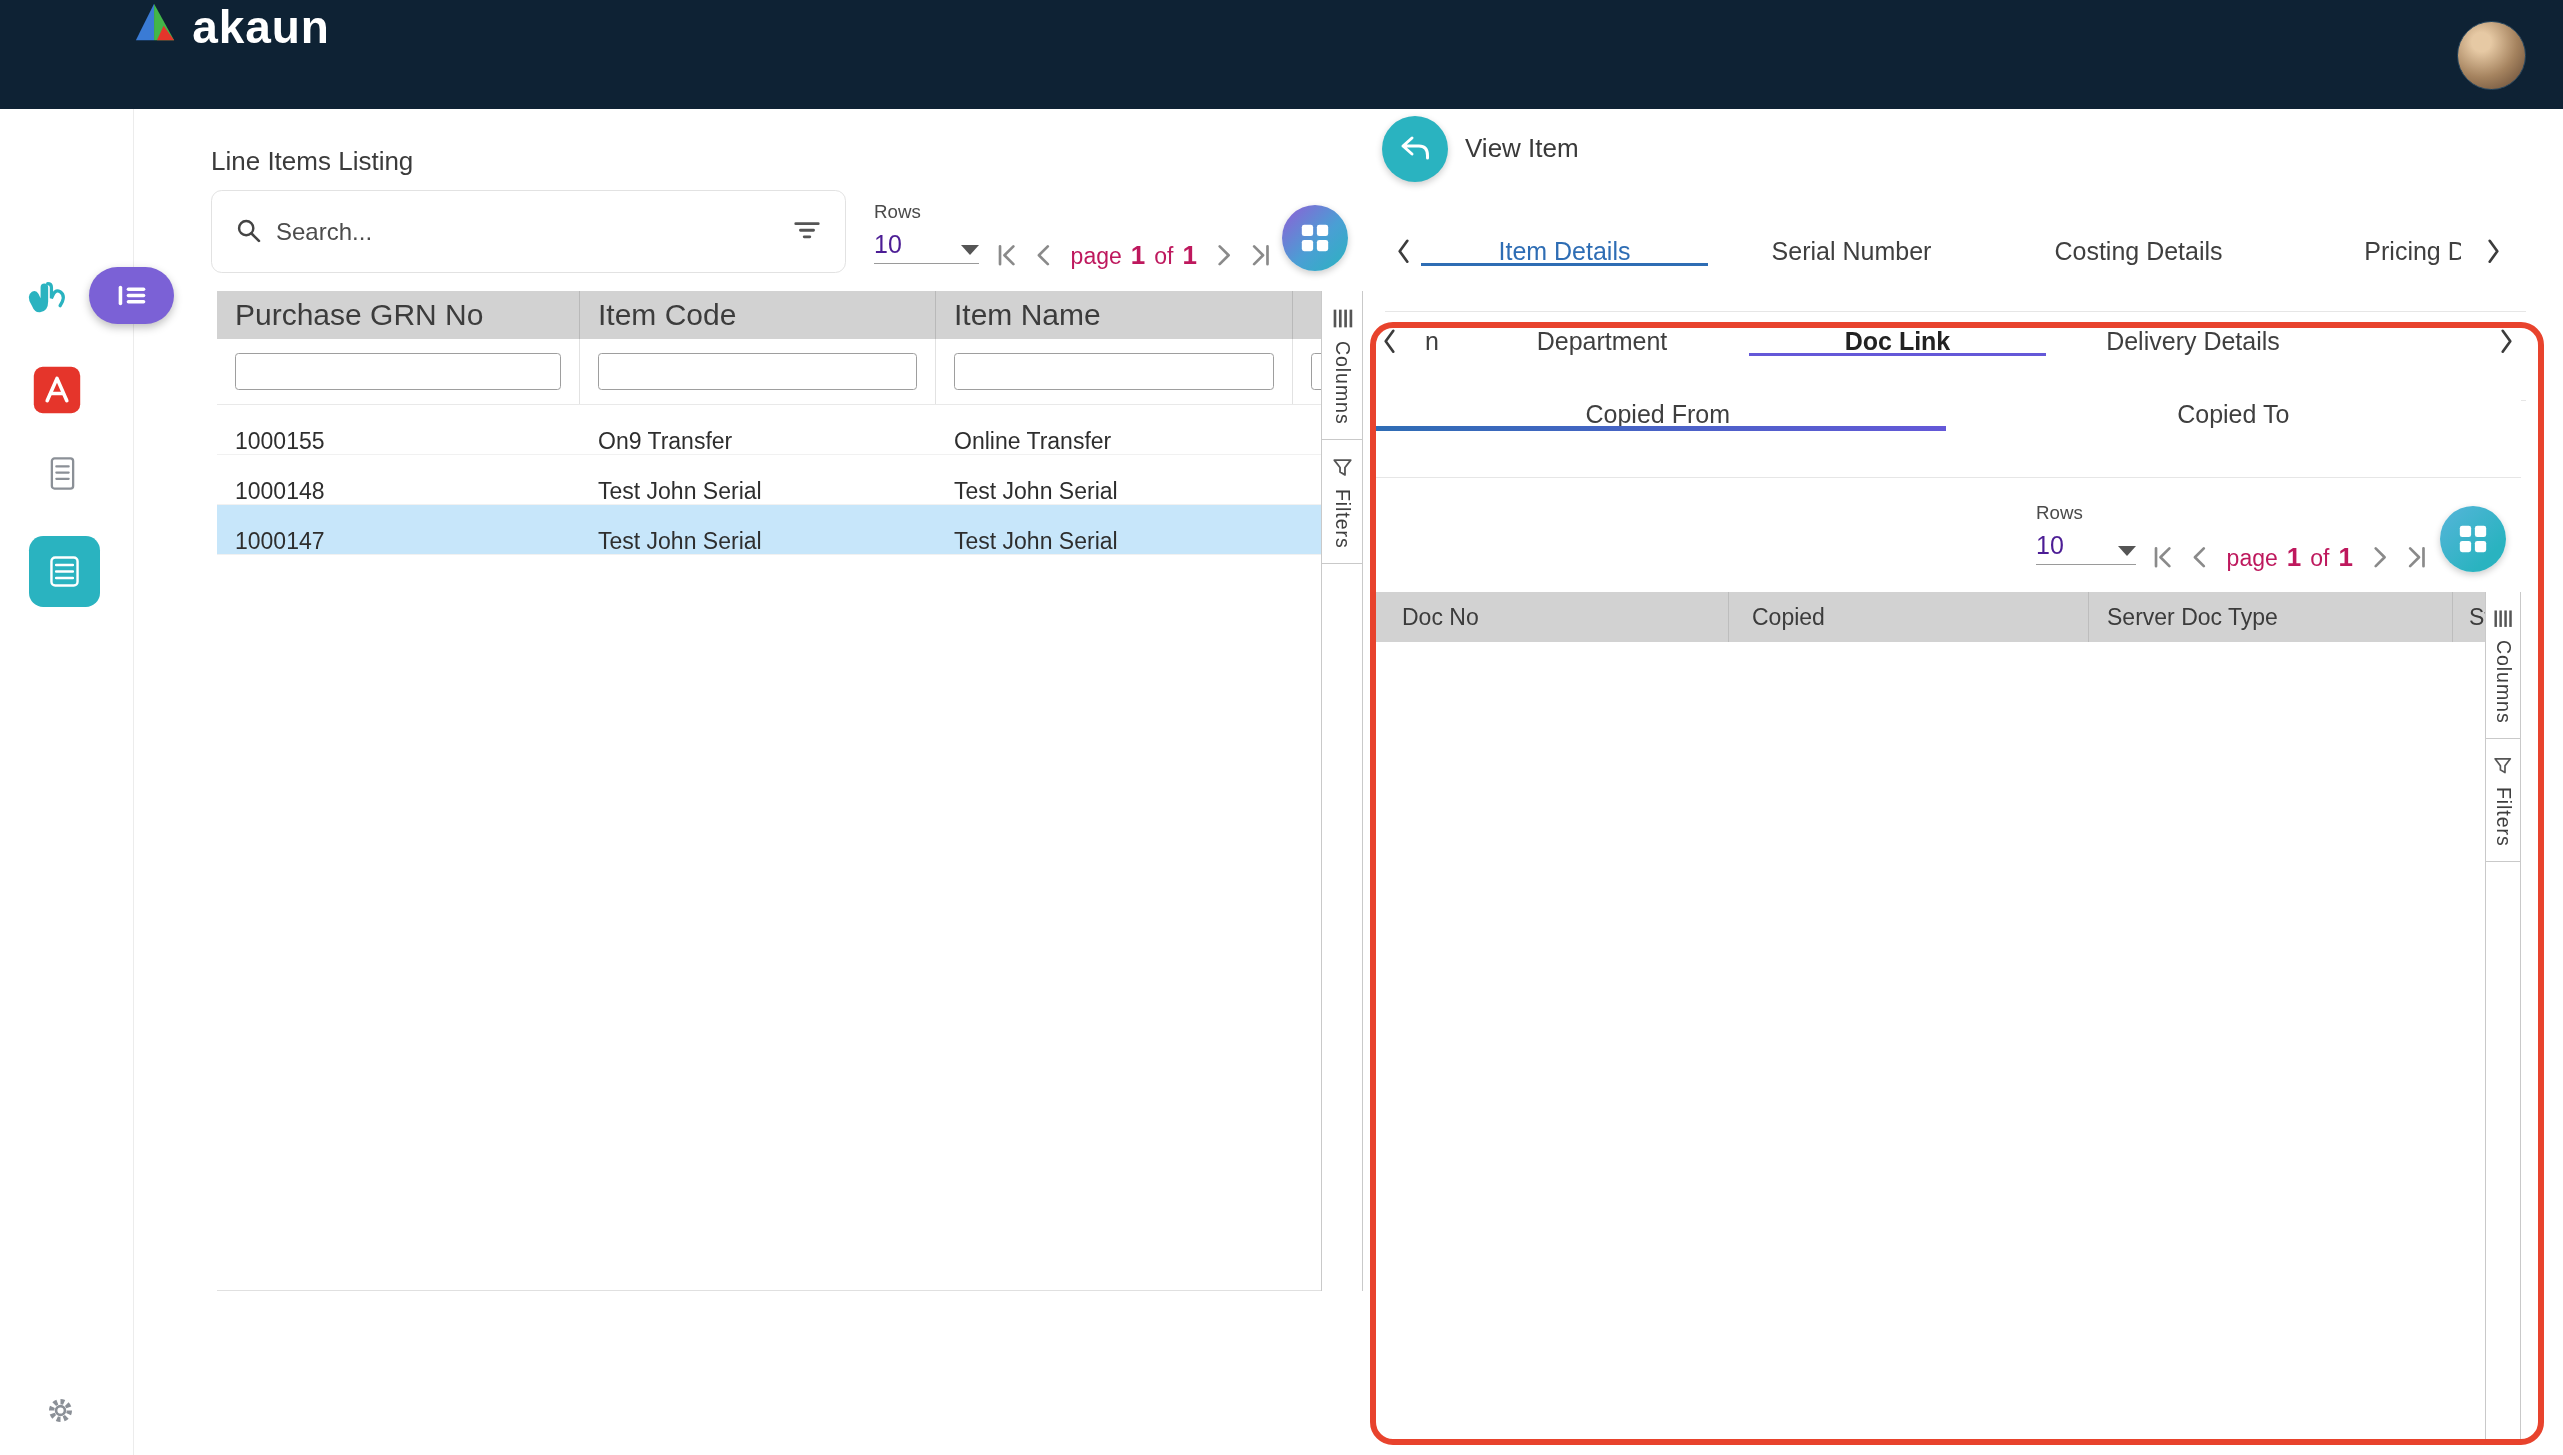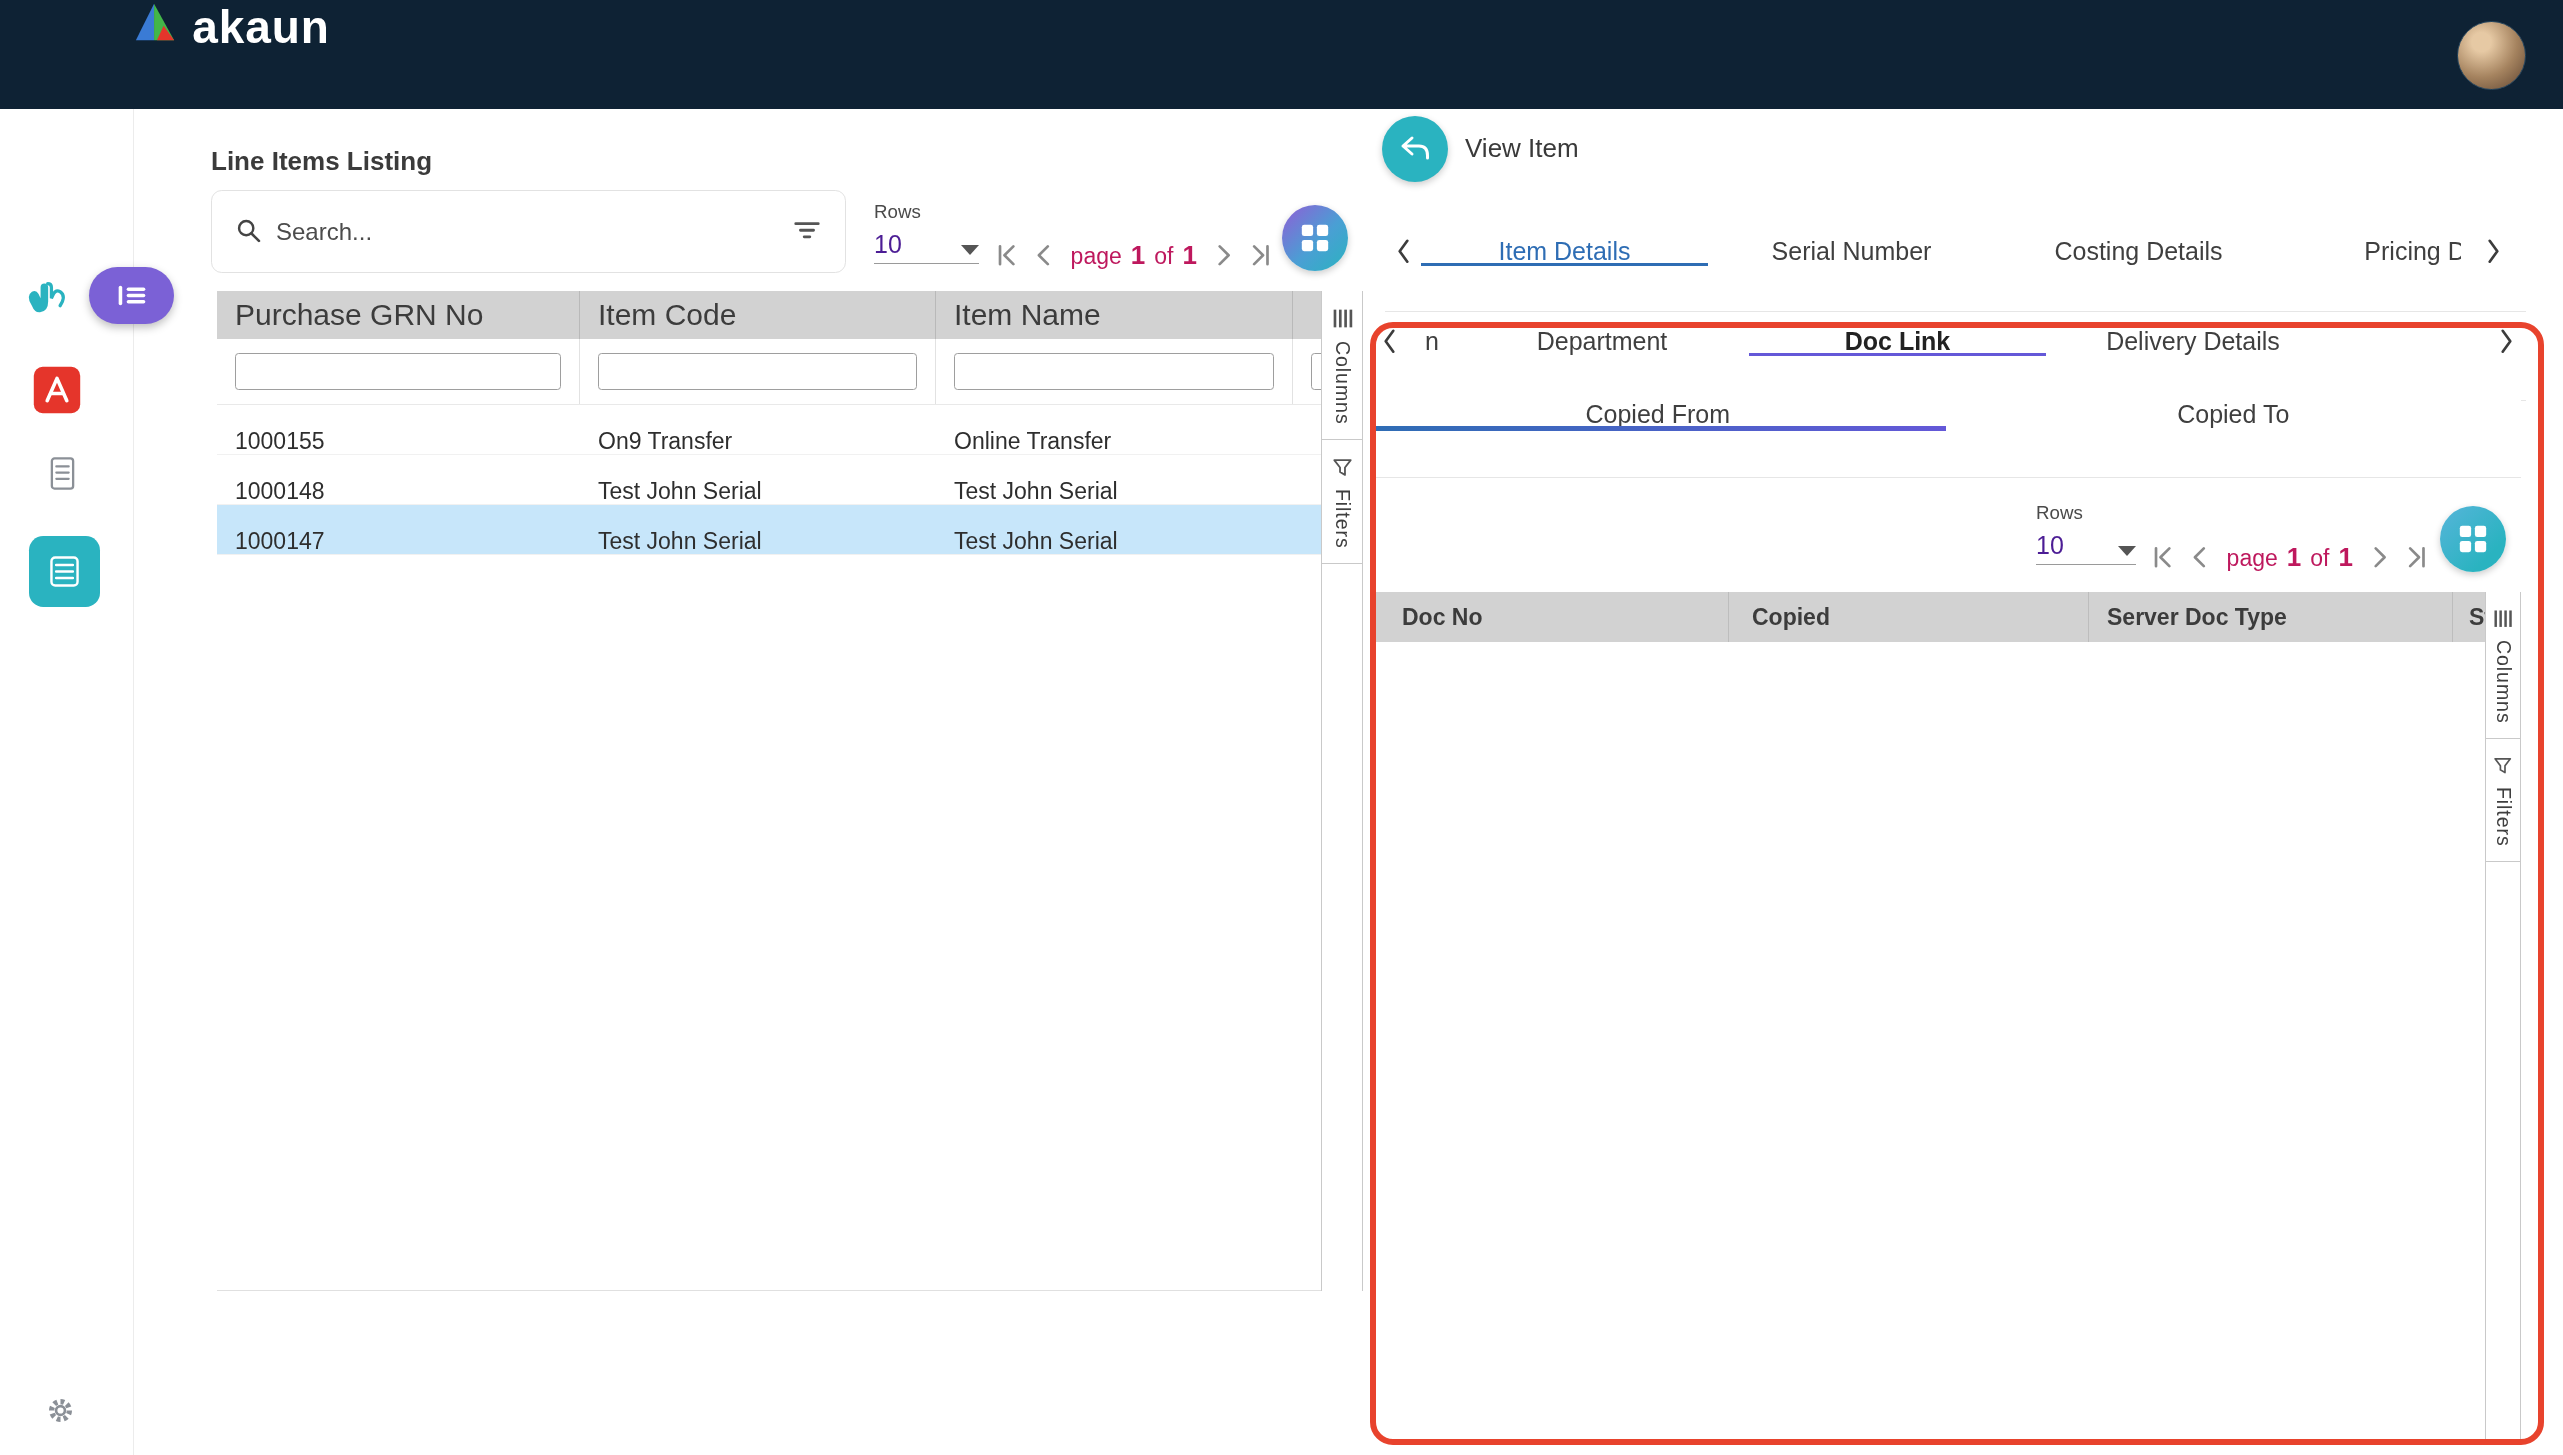--- a/index.html
+++ b/index.html
@@ -35,7 +35,7 @@
                background: transparent; display: flex; align-items: center; justify-content: center; }
 
   
-  .panel-title { position: absolute; font-size: 26px; font-weight: 700; color: #3b3b3b; }
+  .panel-title { position: absolute; font-size: 26px; font-weight: 400; color: #3b3b3b; }
   .search-box { position: absolute; left: 211px; top: 190px; width: 635px; height: 83px;
                 border: 1.8px solid #e2e2e2; border-radius: 10.7px; display: flex; align-items: center;
                 padding: 0 23px; gap: 12.5px; background: #fff; }

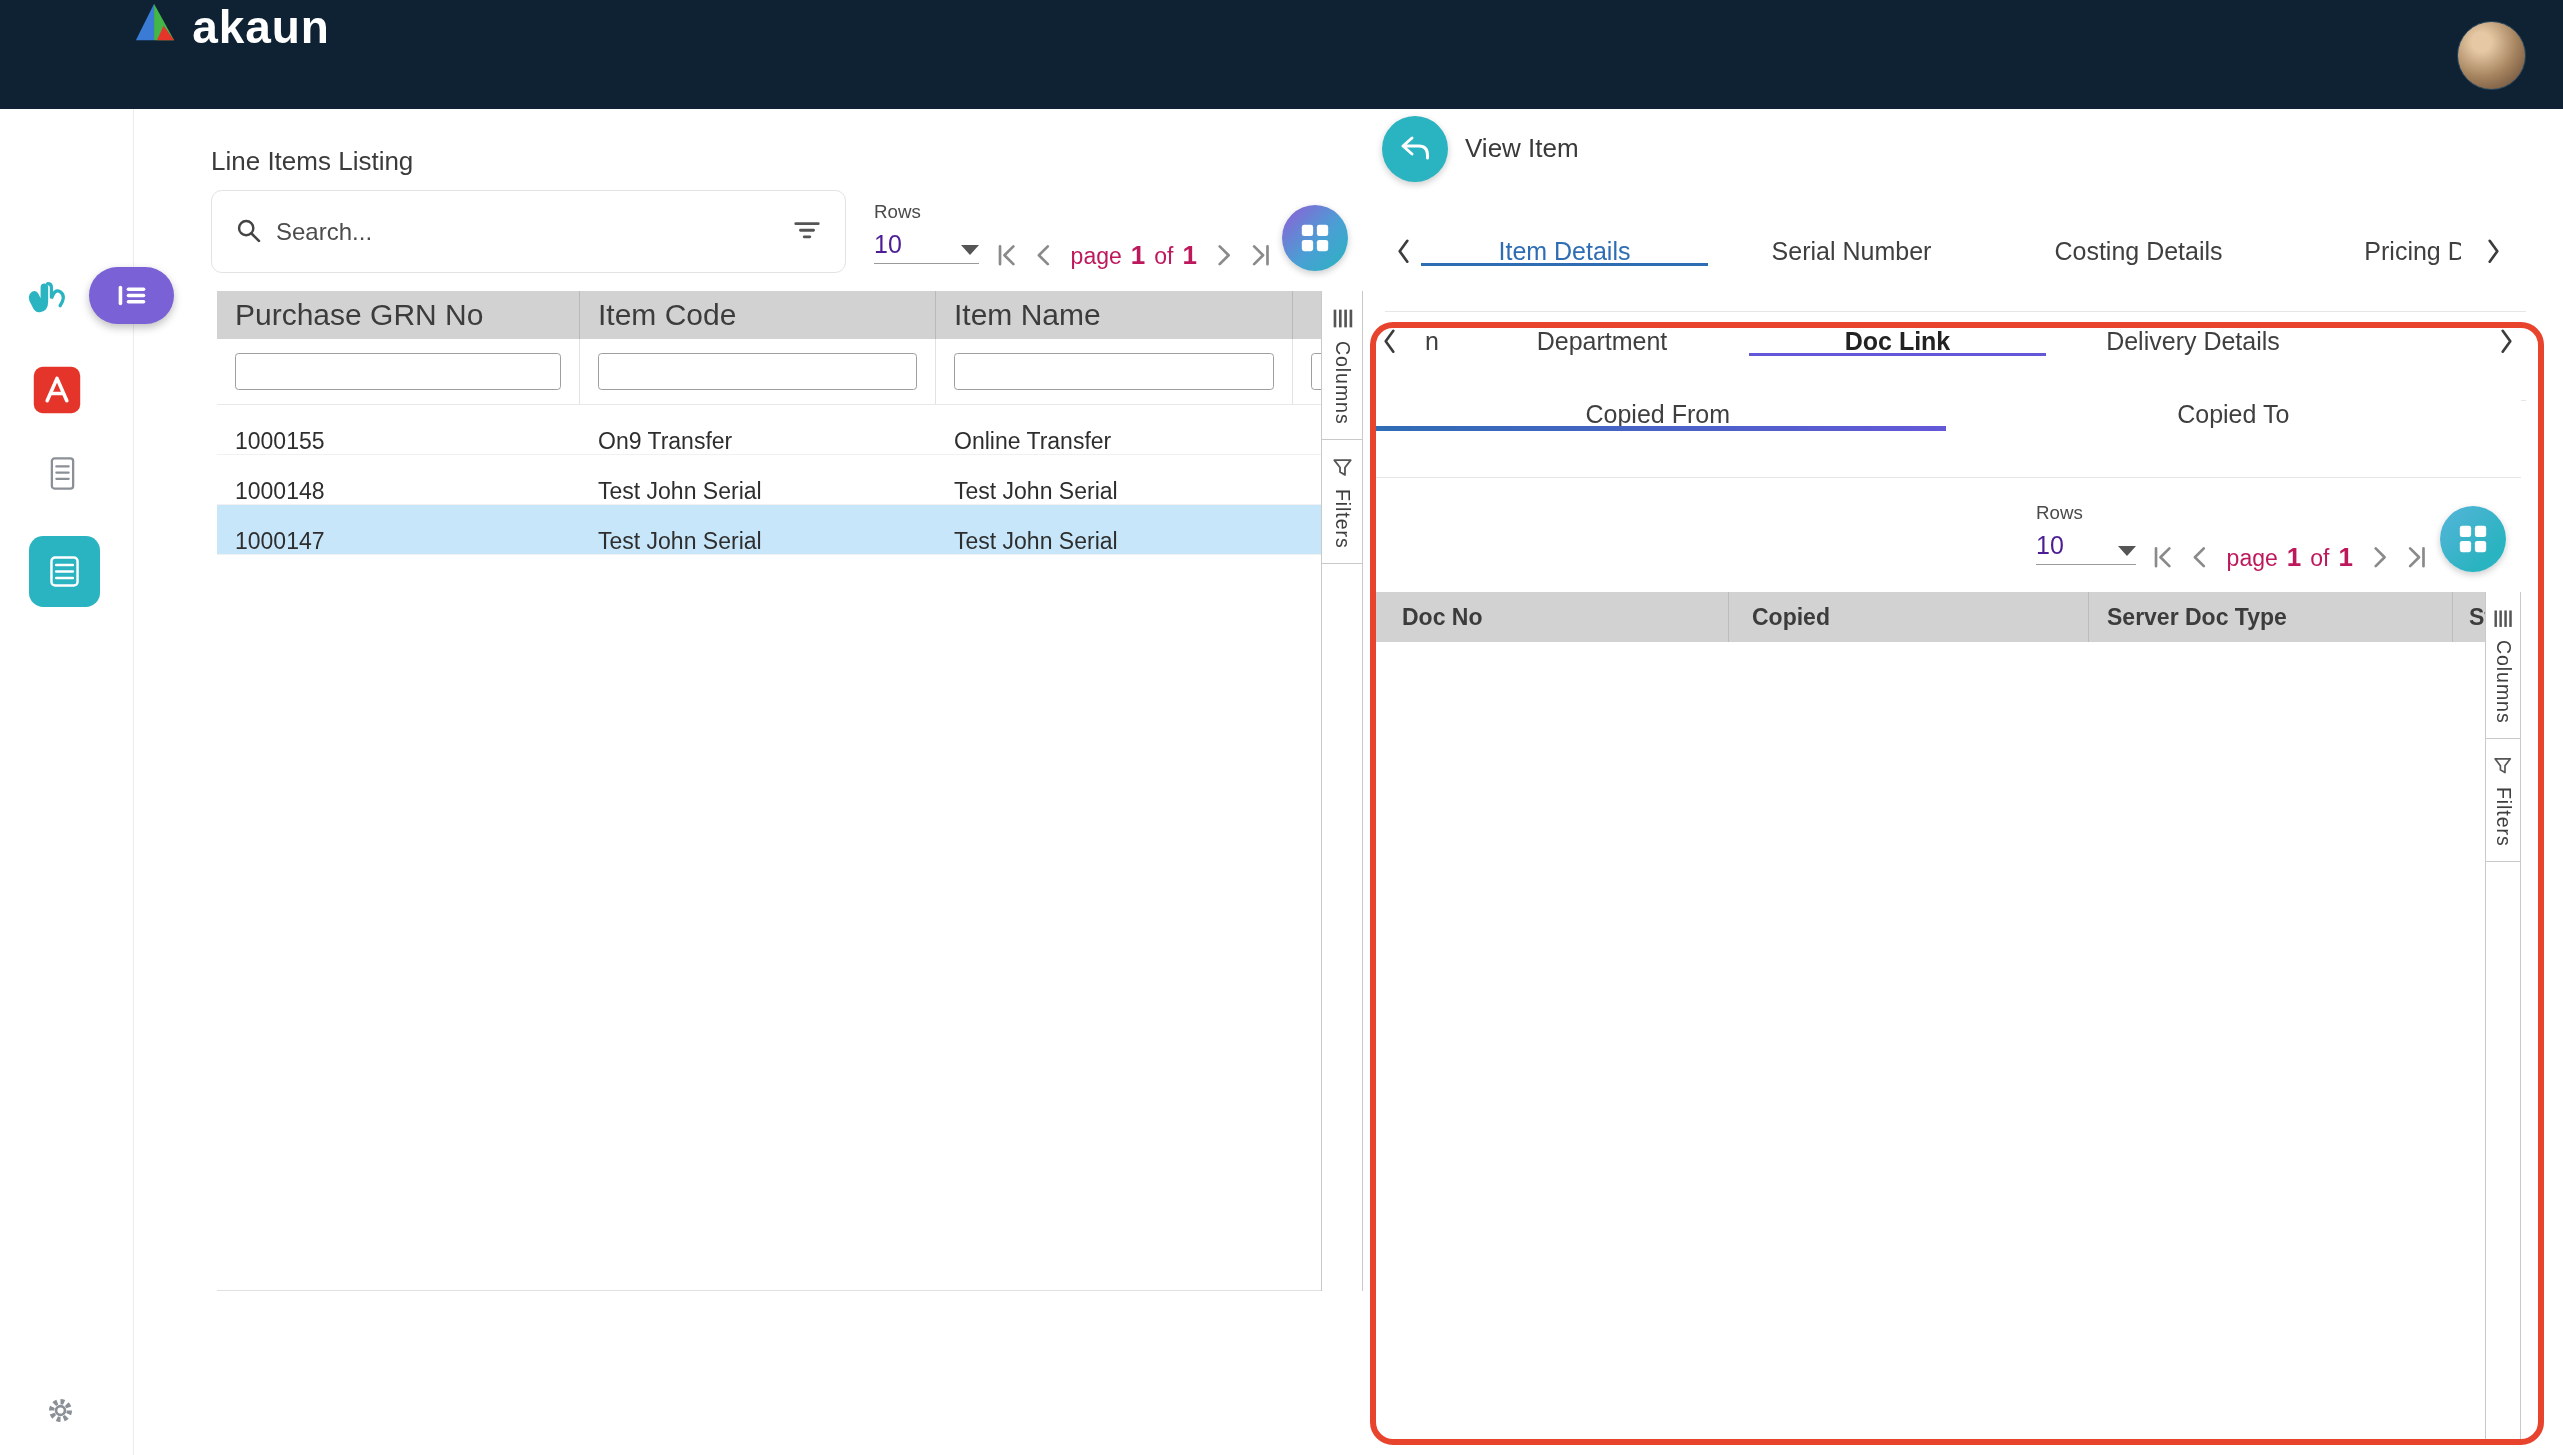--- a/index.html
+++ b/index.html
@@ -110,7 +110,7 @@
   .rt-header { position: absolute; left: 1370px; top: 592px; width: 1115px; height: 50px;
                background: var(--table-header-bg, #d2d2d2); display: grid;
                grid-template-columns: 359px 360px 364px 33px; align-items: center;
-               font-size: 23px; color: #3c3c3c; font-weight: 700; }
+               font-size: 23px; color: #3c3c3c; font-weight: 400; }
   .rt-header > div { height: 100%; display: flex; align-items: center; overflow: hidden; white-space: nowrap; }
   .rt-header > div:not(:last-child) { border-right: 0.9px solid #bdbdbd; }
 

